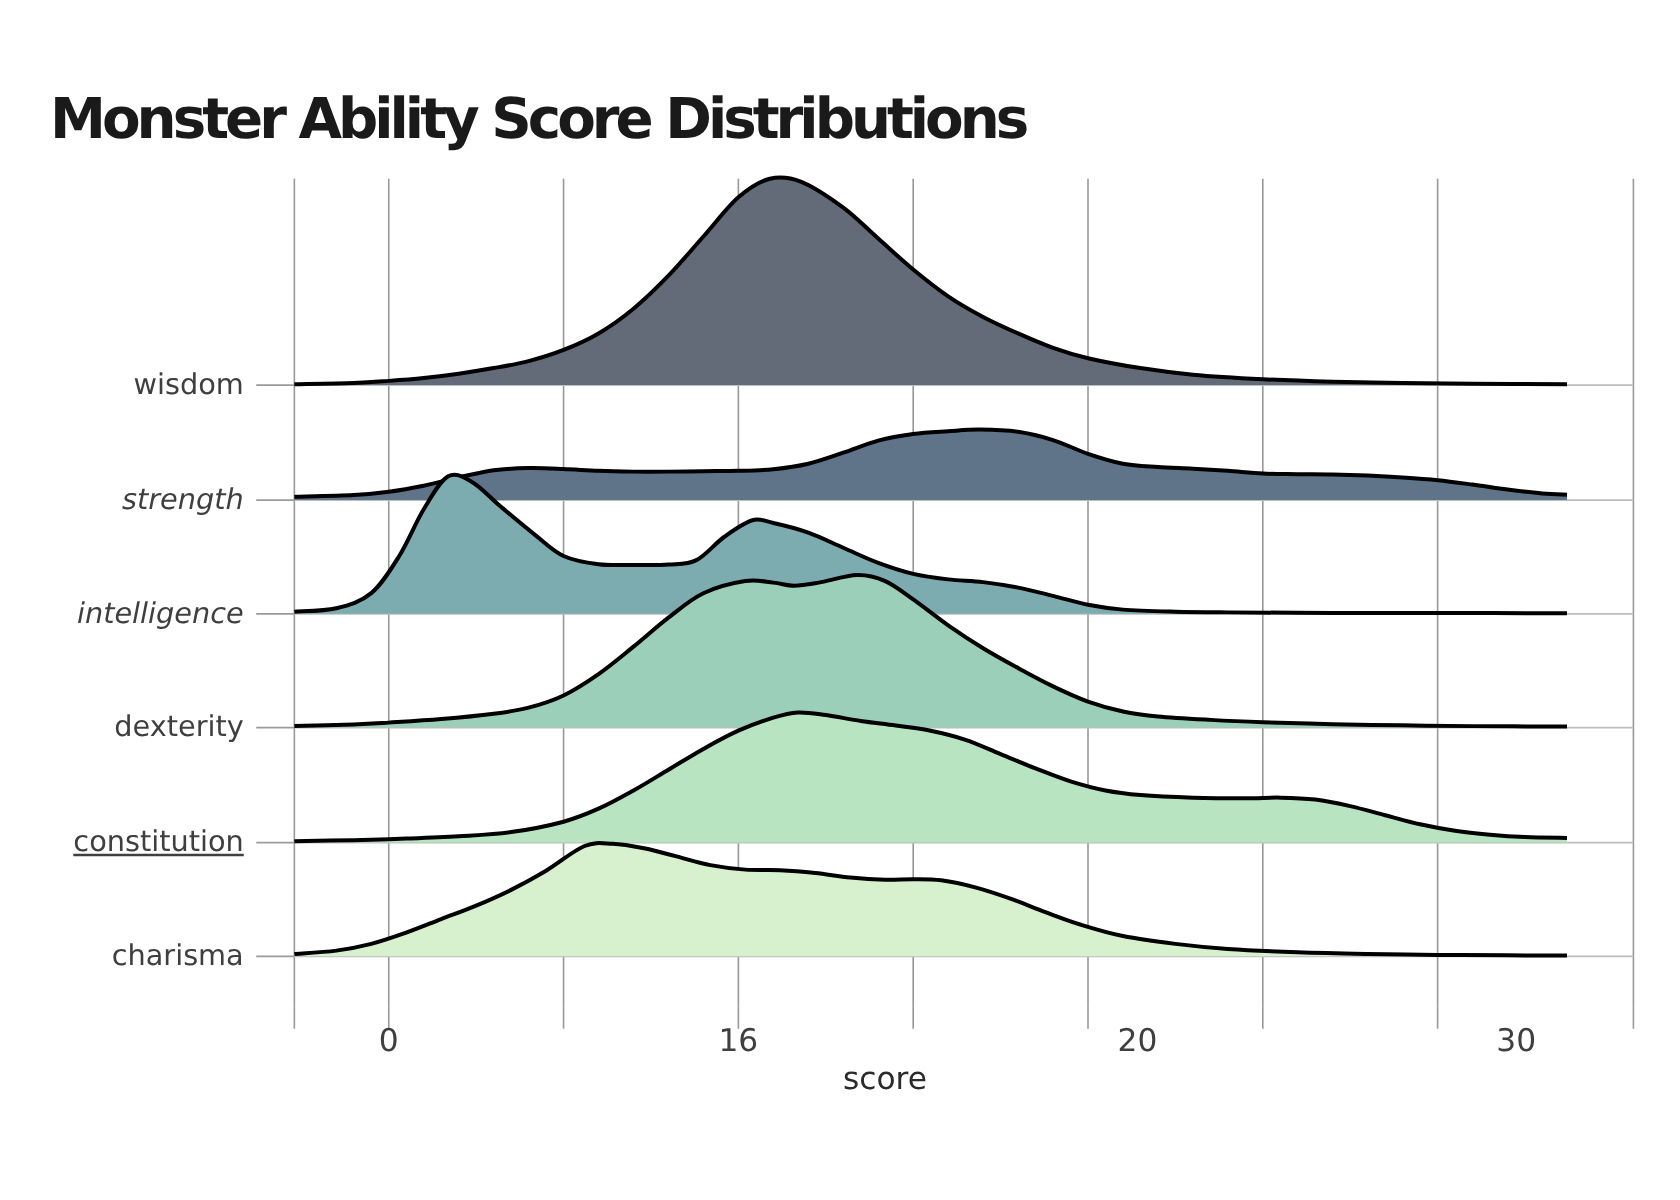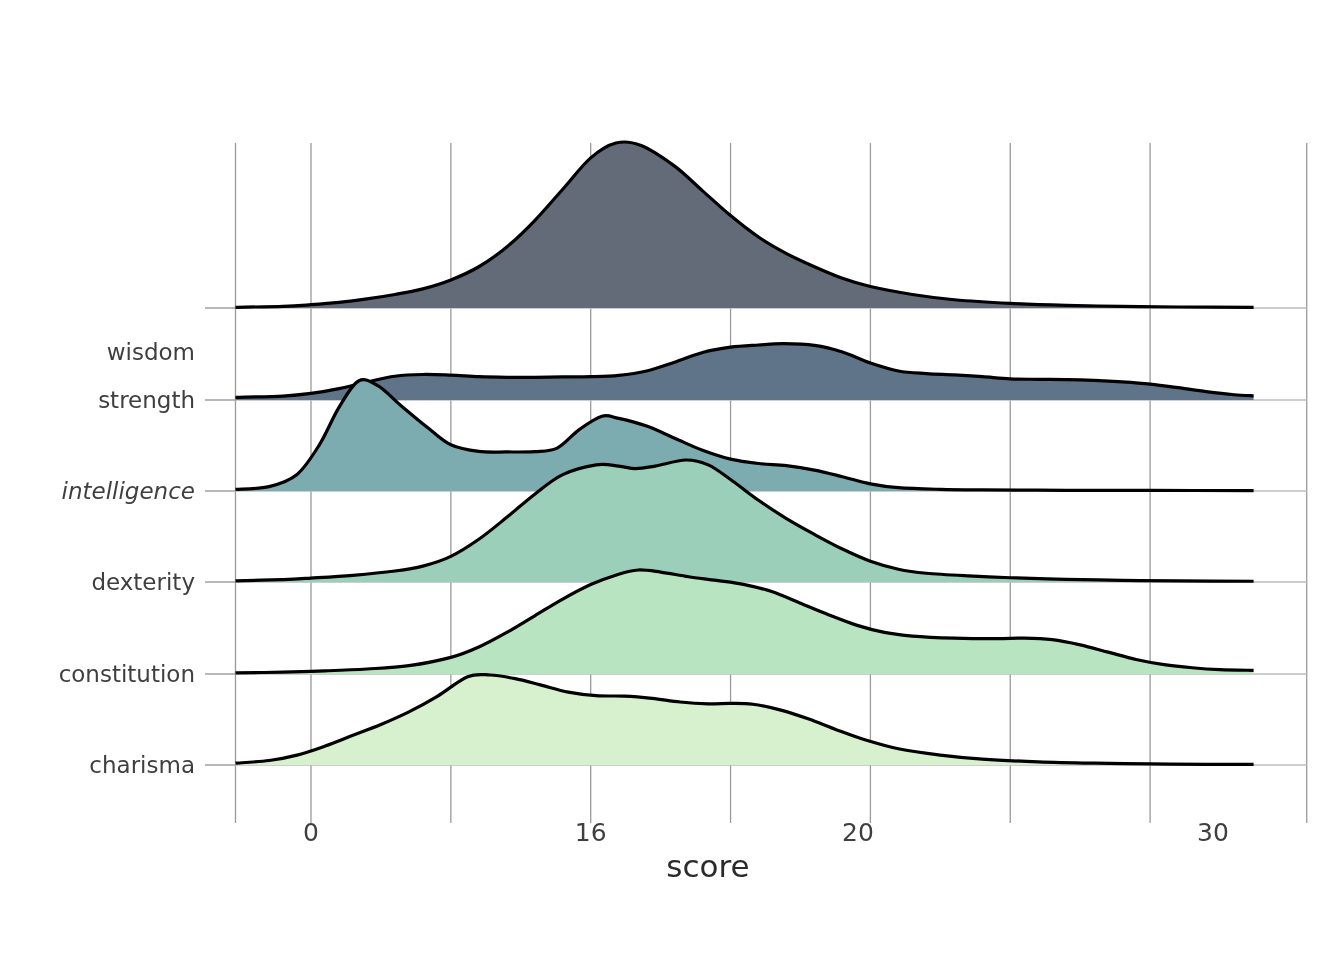--- a/index.html
+++ b/index.html
@@ -69,6 +69,7 @@
 
 <div id="figure">
 
+  <div id="chart-title">Monster Ability Score Distributions</div>
 
   <svg id="plot-svg" width="1344" height="960">
     <g id="gridlines">

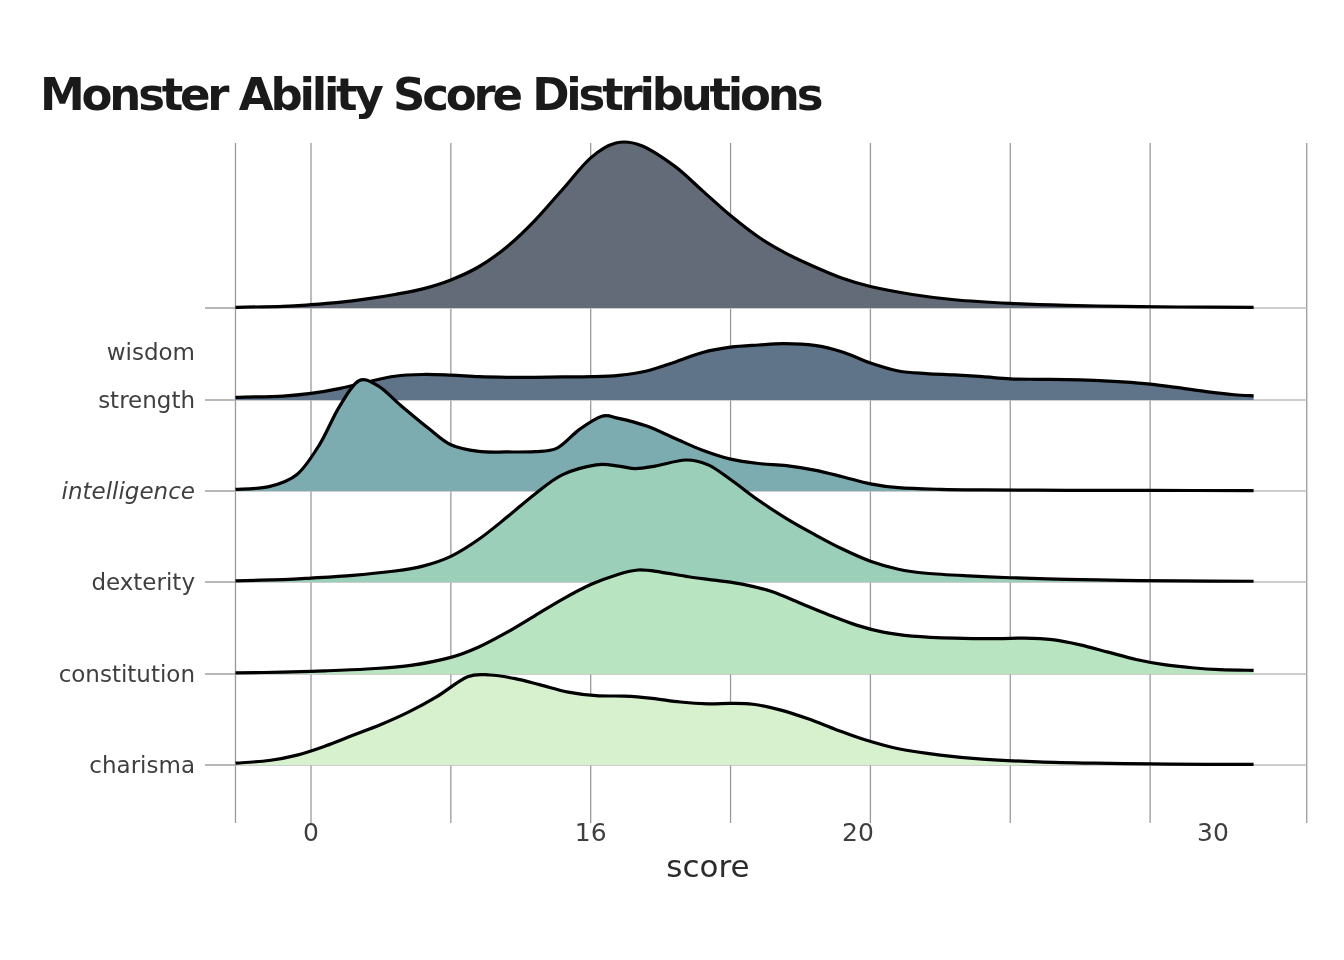--- a/index.html
+++ b/index.html
@@ -125,7 +125,7 @@
   </svg>
 
   <div id="ytick-labels">
-      <div class="ytick-label" style="top: 308px; right: 1149px; margin-top: 44px;">wisdom</div>
+      <div class="ytick-label" style="top: 308px; right: 1149px;">wisdom</div>
       <div class="ytick-label" style="top: 400px; right: 1149px;">strength</div>
       <div class="ytick-label" style="top: 491px; right: 1149px; font-style: italic;">intelligence</div>
       <div class="ytick-label" style="top: 582px; right: 1149px; margin-left: 13px;">dexterity</div>

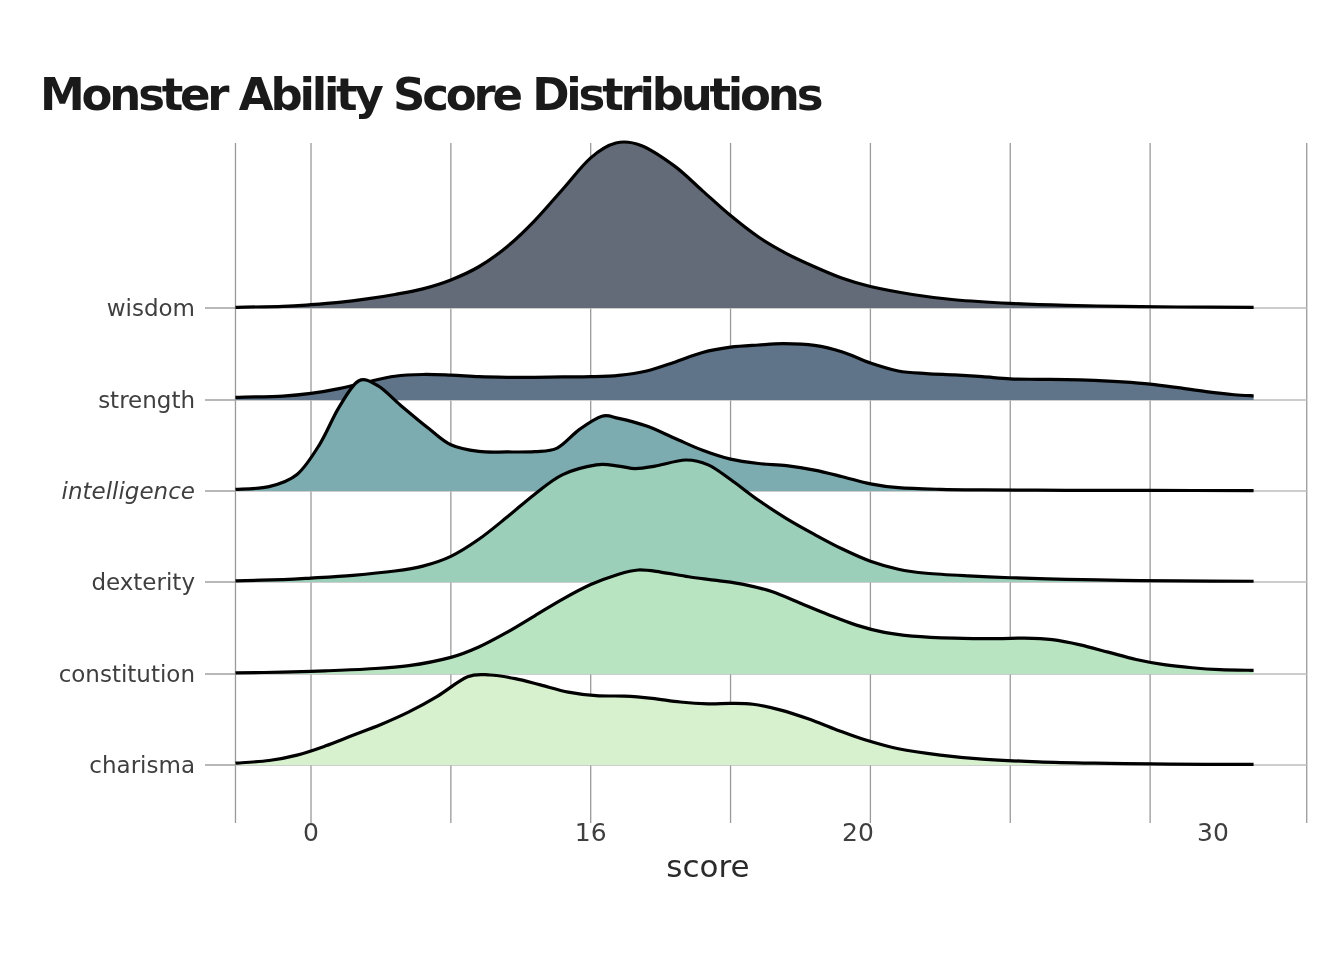--- a/index.html
+++ b/index.html
@@ -126,7 +126,7 @@
 
   <div id="ytick-labels">
       <div class="ytick-label" style="top: 308px; right: 1149px;">wisdom</div>
-      <div class="ytick-label" style="top: 400px; right: 1149px;">strength</div>
+      <div class="ytick-label" style="top: 400px; right: 1149px; font-style: italic;">strength</div>
       <div class="ytick-label" style="top: 491px; right: 1149px; font-style: italic;">intelligence</div>
       <div class="ytick-label" style="top: 582px; right: 1149px; margin-left: 13px;">dexterity</div>
       <div class="ytick-label" style="top: 674px; right: 1149px;">constitution</div>

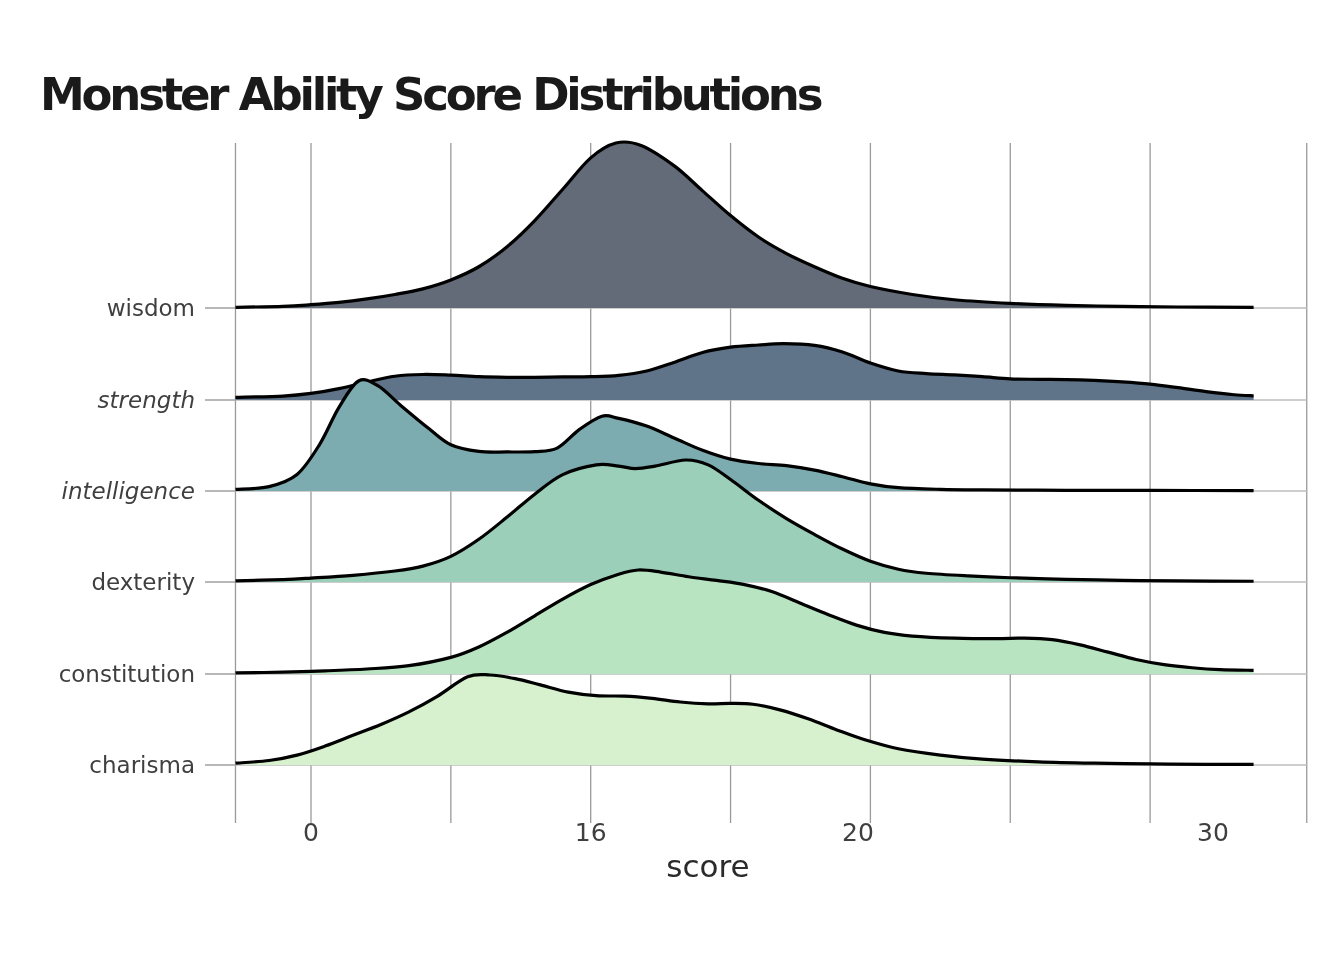--- a/index.html
+++ b/index.html
@@ -129,7 +129,7 @@
       <div class="ytick-label" style="top: 400px; right: 1149px; font-style: italic;">strength</div>
       <div class="ytick-label" style="top: 491px; right: 1149px; font-style: italic;">intelligence</div>
       <div class="ytick-label" style="top: 582px; right: 1149px; margin-left: 13px;">dexterity</div>
-      <div class="ytick-label" style="top: 674px; right: 1149px;">constitution</div>
+      <div class="ytick-label" style="top: 674px; right: 1149px; text-decoration: underline;">constitution</div>
       <div class="ytick-label" style="top: 765px; right: 1149px;">charisma</div>
     </div>
   <div id="xtick-labels">

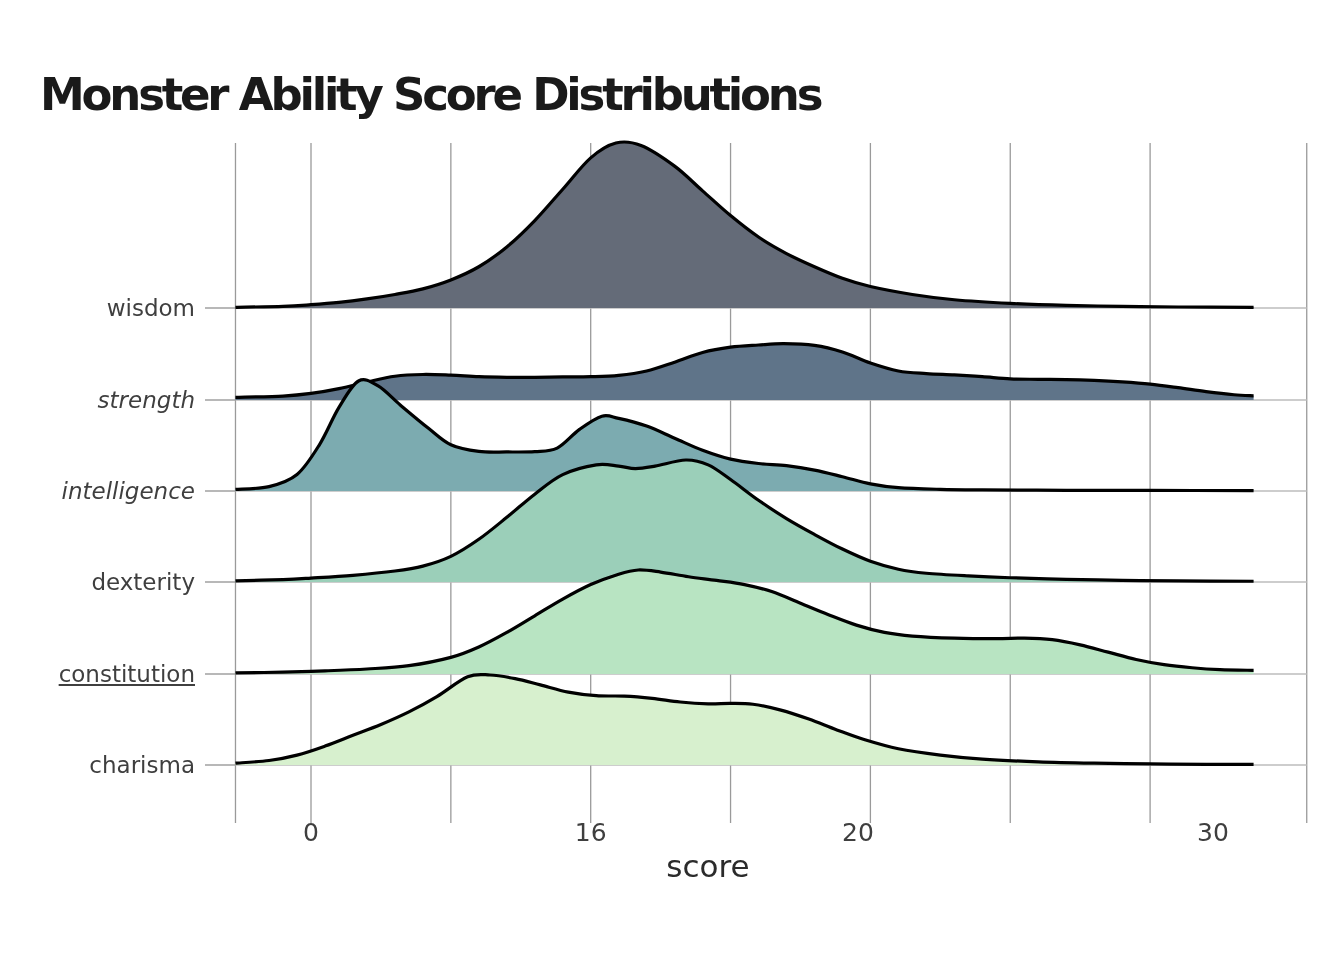--- a/index.html
+++ b/index.html
@@ -135,7 +135,7 @@
   <div id="xtick-labels">
       <div class="xtick-label" style="left: 311px; top: 818px;">0</div>
       <div class="xtick-label" style="left: 590.7px; top: 818px;">16</div>
-      <div class="xtick-label" style="left: 858px; top: 818px; text-align: right;">20</div>
+      <div class="xtick-label" style="left: 910px; top: 818px; text-align: right;">20</div>
       <div class="xtick-label" style="left: 1213px; top: 818px;">30</div>
     </div>
 

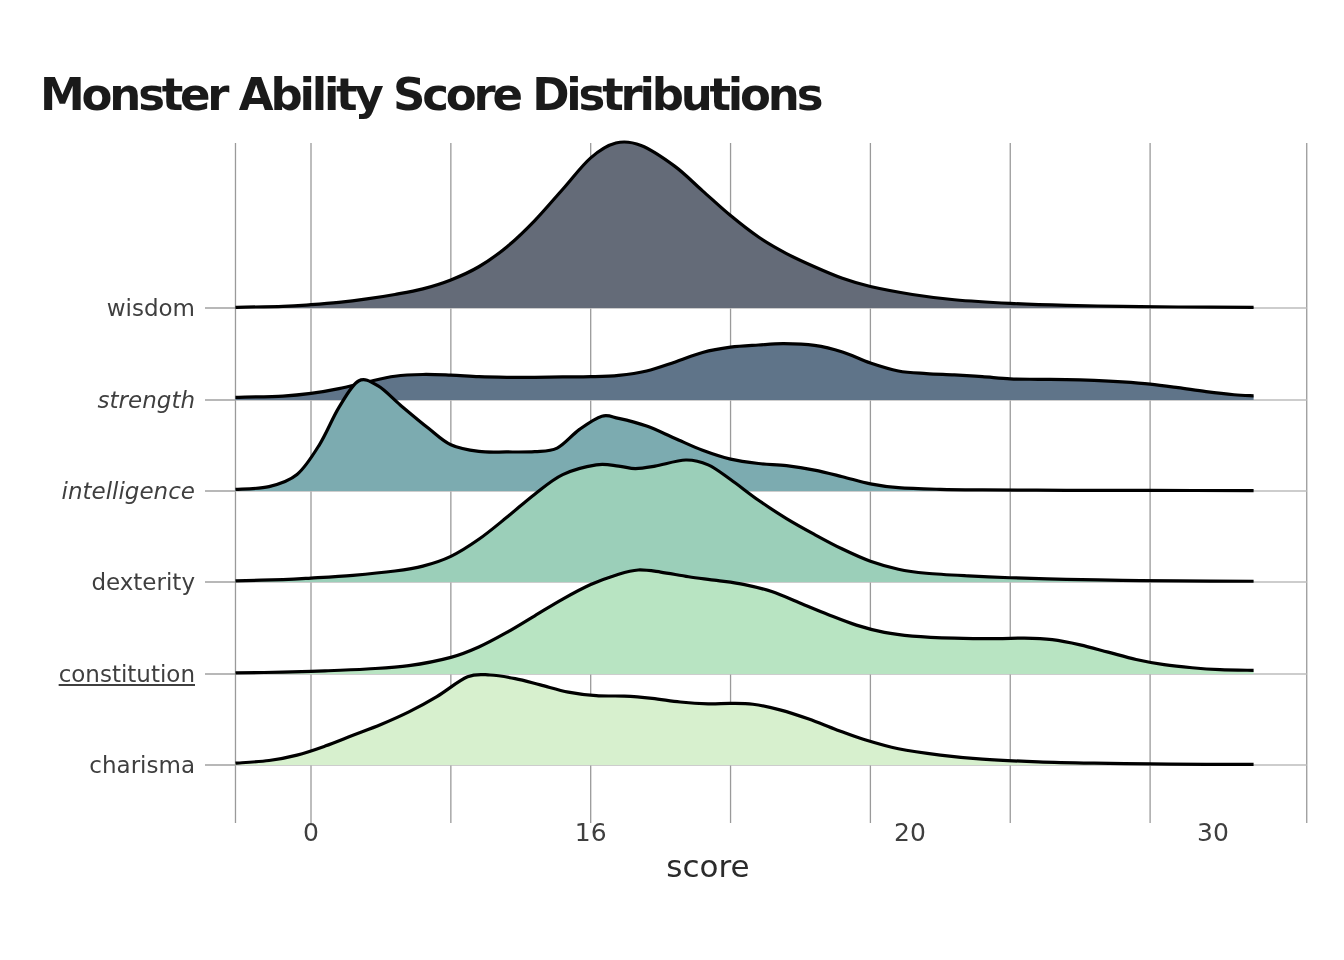--- a/index.html
+++ b/index.html
@@ -59,7 +59,7 @@
     width: 1344px;
     text-align: center;
     font-family: "DejaVu Sans", sans-serif;
-    font-size: 31px;
+    font-size: 25px;
     color: #2b2b2b;
   }
   #xaxis-label span { position: relative; left: 36px; }

